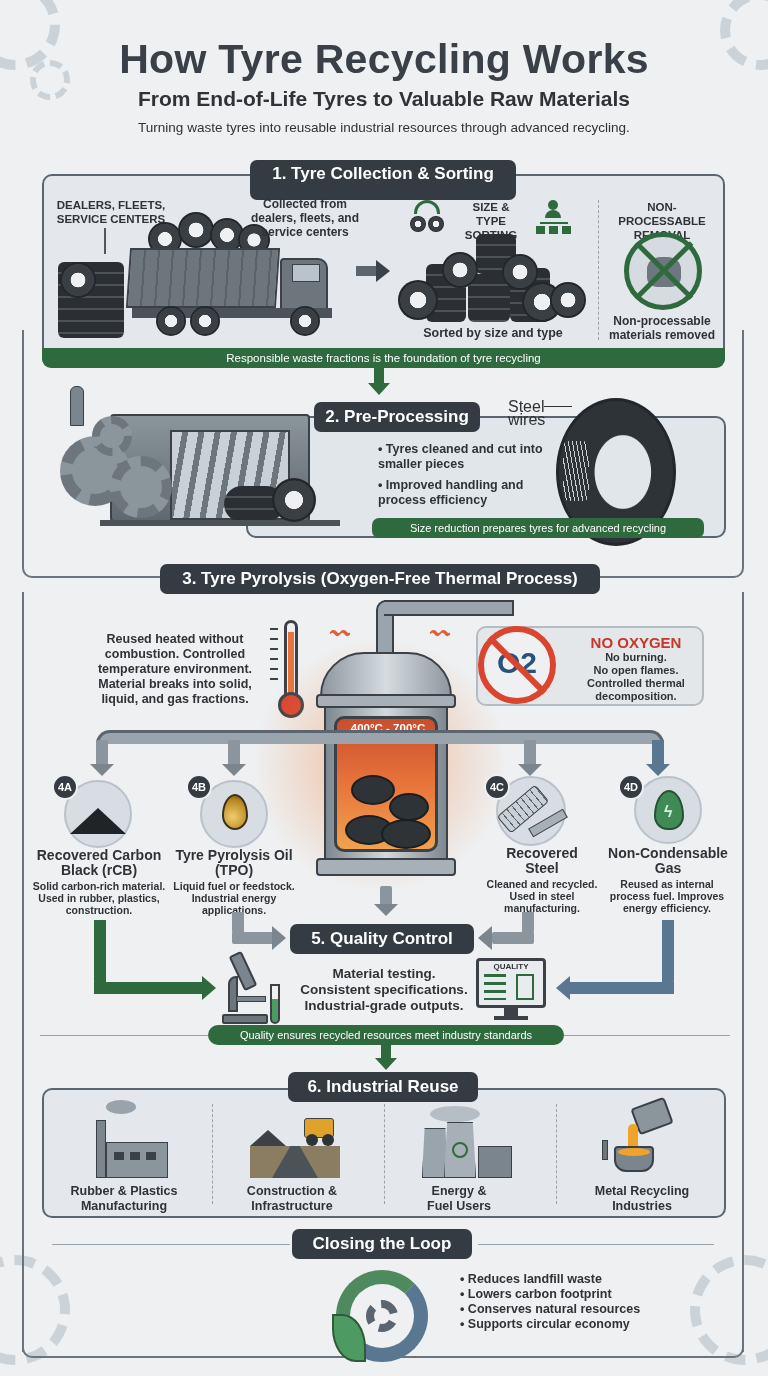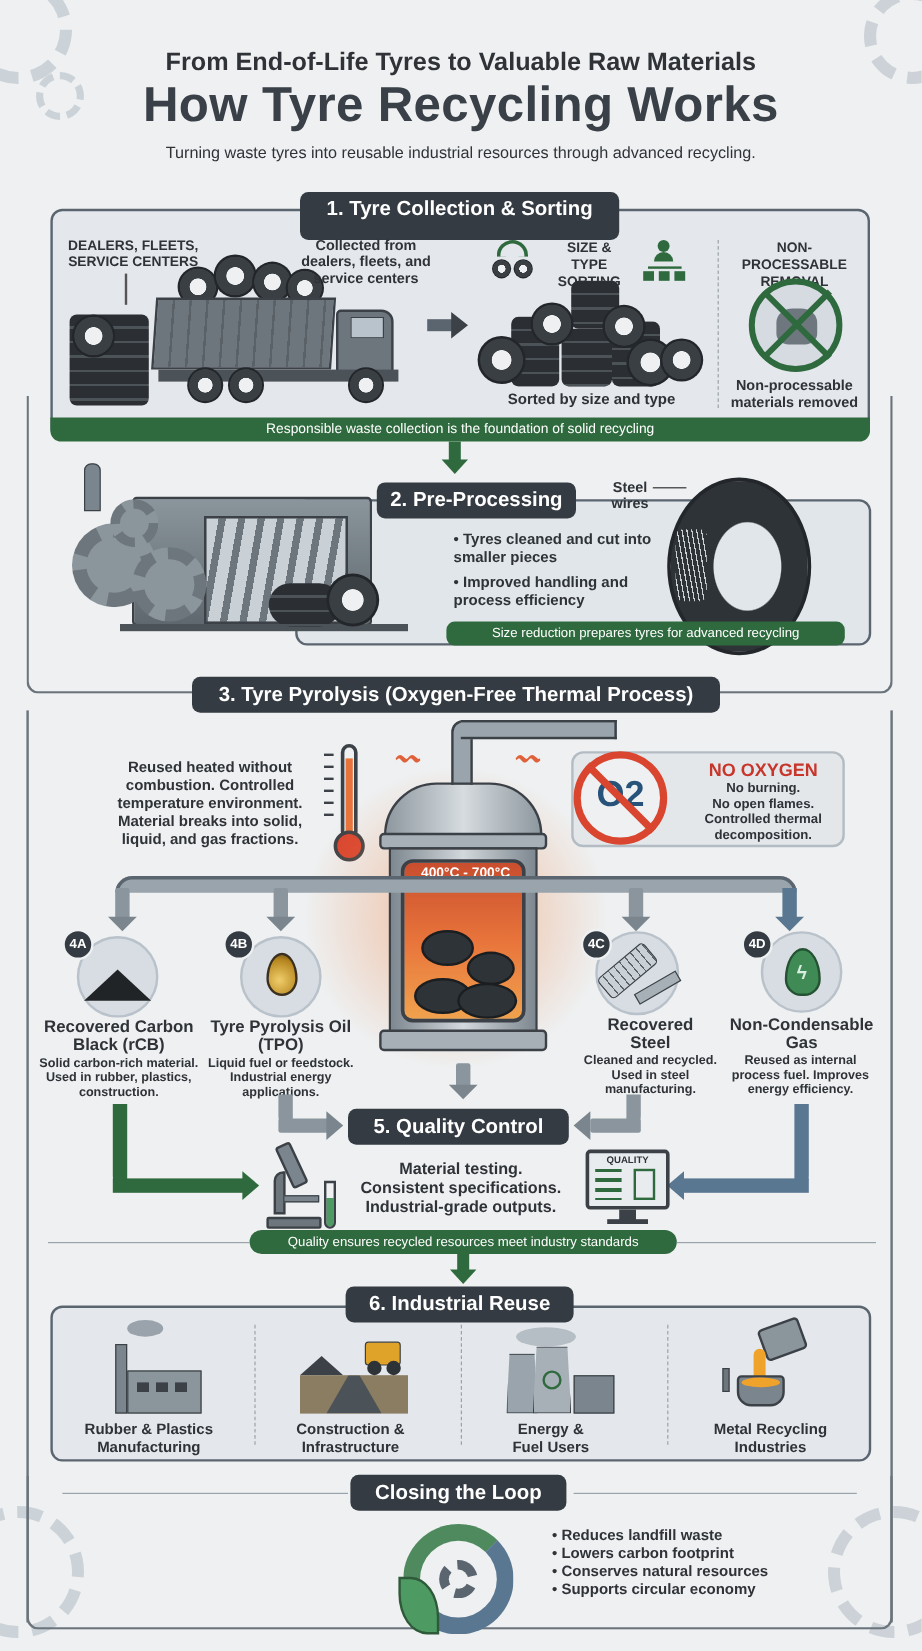--- a/index.html
+++ b/index.html
@@ -79,8 +79,8 @@
 <div class="abs gear" style="left:690px;top:1255px;width:110px;height:110px;"></div>
 
 <div class="abs ctext" style="left:0;top:36px;width:768px;">
+  <div style="font-size:41px;font-weight:bold;color:#3a4047;letter-spacing:0.3px;">How Tyre Recycling Works</div>
   <div style="font-size:21px;font-weight:bold;color:#2f3338;margin-top:4px;">From End-of-Life Tyres to Valuable Raw Materials</div>
-  <div style="font-size:41px;font-weight:bold;color:#3a4047;letter-spacing:0.3px;">How Tyre Recycling Works</div>
   <div style="font-size:13.5px;color:#2f3338;margin-top:9px;">Turning waste tyres into reusable industrial resources through advanced recycling.</div>
 </div>
 

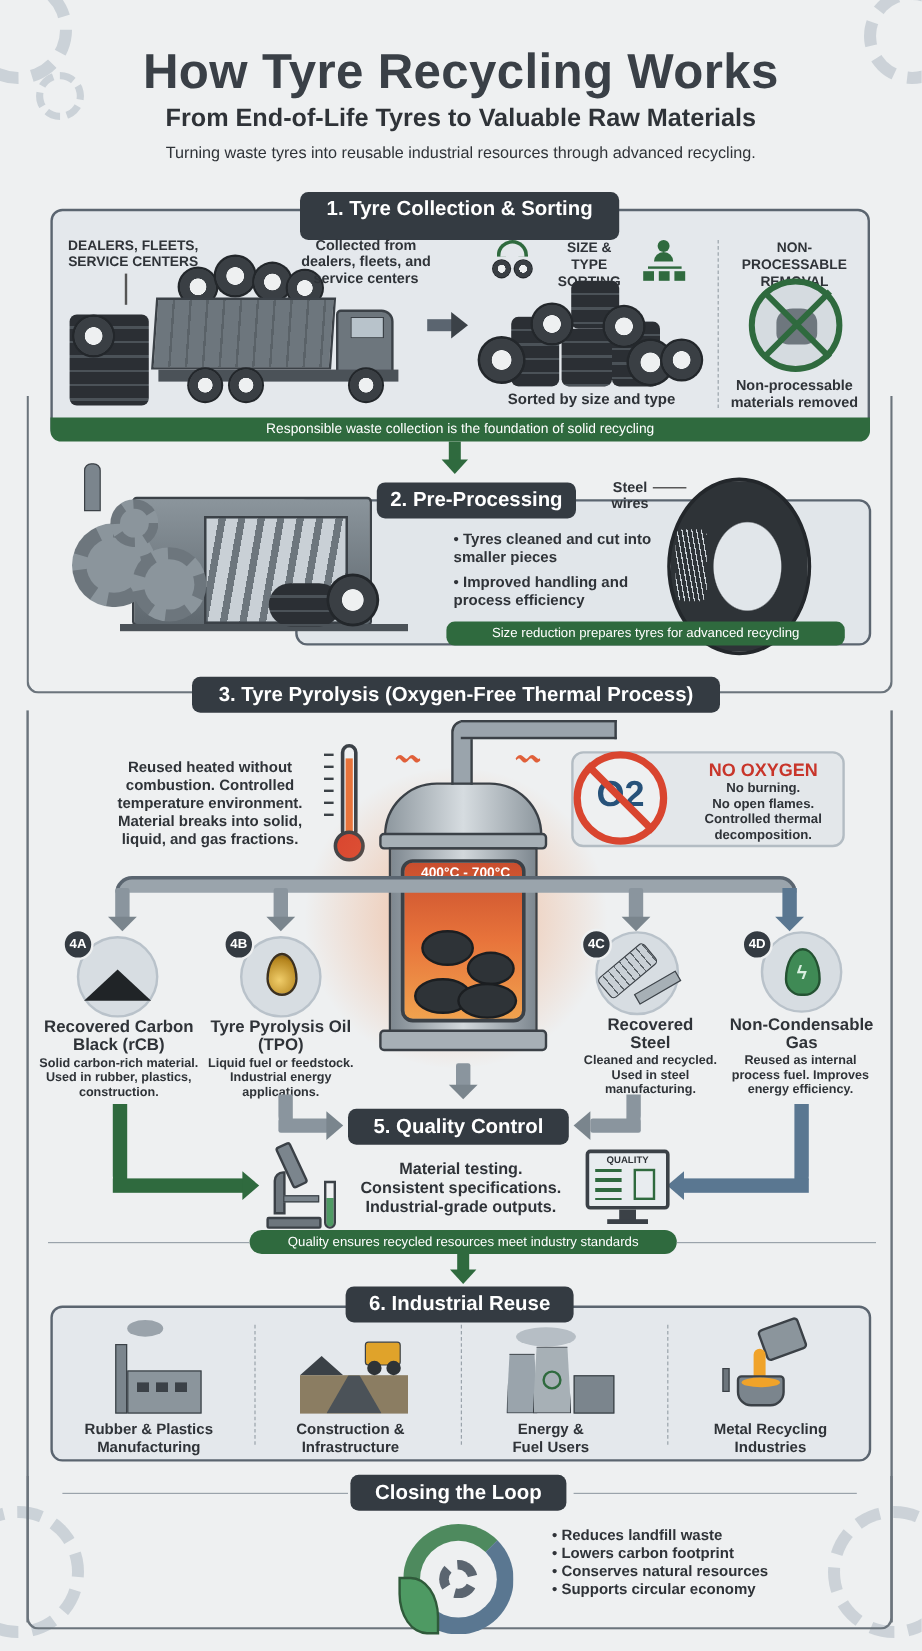--- a/index.html
+++ b/index.html
@@ -148,7 +148,7 @@
 </div>
 <div class="abs ctext" style="left:604px;top:314px;width:116px;font-size:12px;line-height:14px;font-weight:bold;">Non-processable materials removed</div>
 
-<div class="abs green-bar" style="left:42px;top:348px;width:683px;height:20px;line-height:20px;border-radius:0 0 9px 9px;">Responsible waste collection is the foundation of solid recycling</div>
+<div class="abs green-bar" style="left:42px;top:348px;width:683px;height:20px;line-height:20px;border-radius:0 0 9px 9px;">Responsible waste fractions is the foundation of tyre recycling</div>
 
 <div class="abs pipe-g" style="left:374px;top:368px;width:10px;height:16px;"></div>
 <div class="abs arrow-down" style="left:368px;top:383px;"></div>

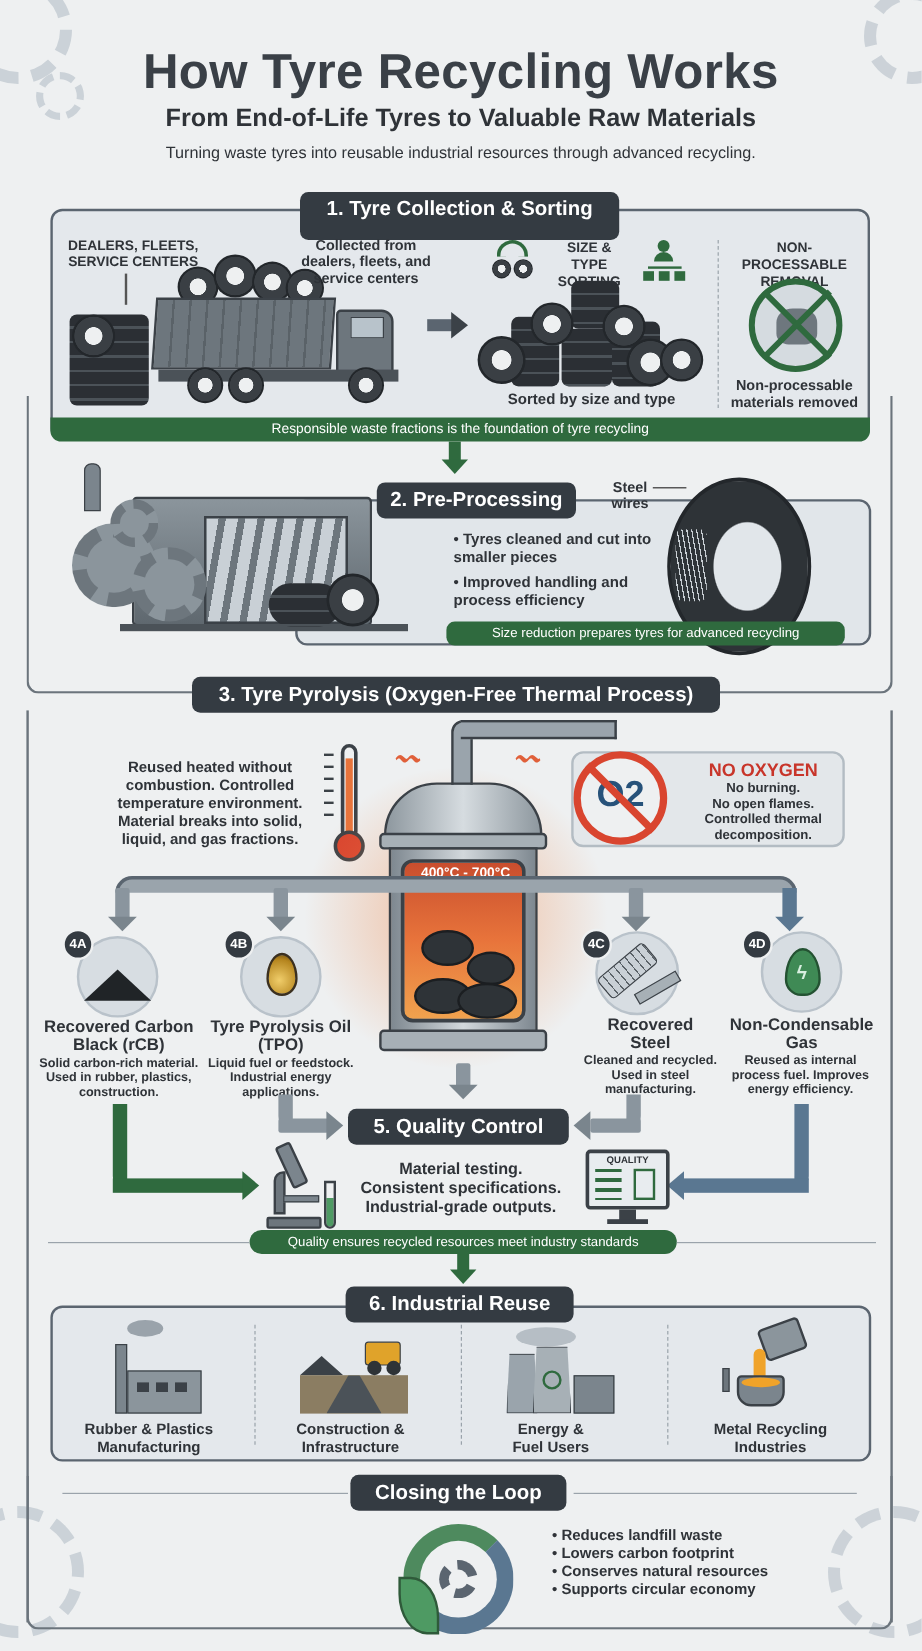--- a/index.html
+++ b/index.html
@@ -169,7 +169,7 @@
 </div>
 
 <div class="abs pill" style="left:290px;top:402px;width:166px;height:30px;line-height:30px;font-size:17px;margin-left:24px;">2. Pre-Processing</div>
-<div class="abs ctext" style="left:508px;top:400px;width:34px;font-size:12px;line-height:13px;font-weight:bold;">Steel wires</div>
+<div class="abs ctext" style="left:508px;top:400px;width:34px;font-size:16px;line-height:13px;font-weight:normal;">Steel wires</div>
 <div class="abs" style="left:544px;top:406px;width:28px;height:1px;background:#333;"></div>
 
 <ul class="abs bullets" style="left:378px;top:442px;width:170px;font-size:12.5px;line-height:15px;font-weight:bold;">

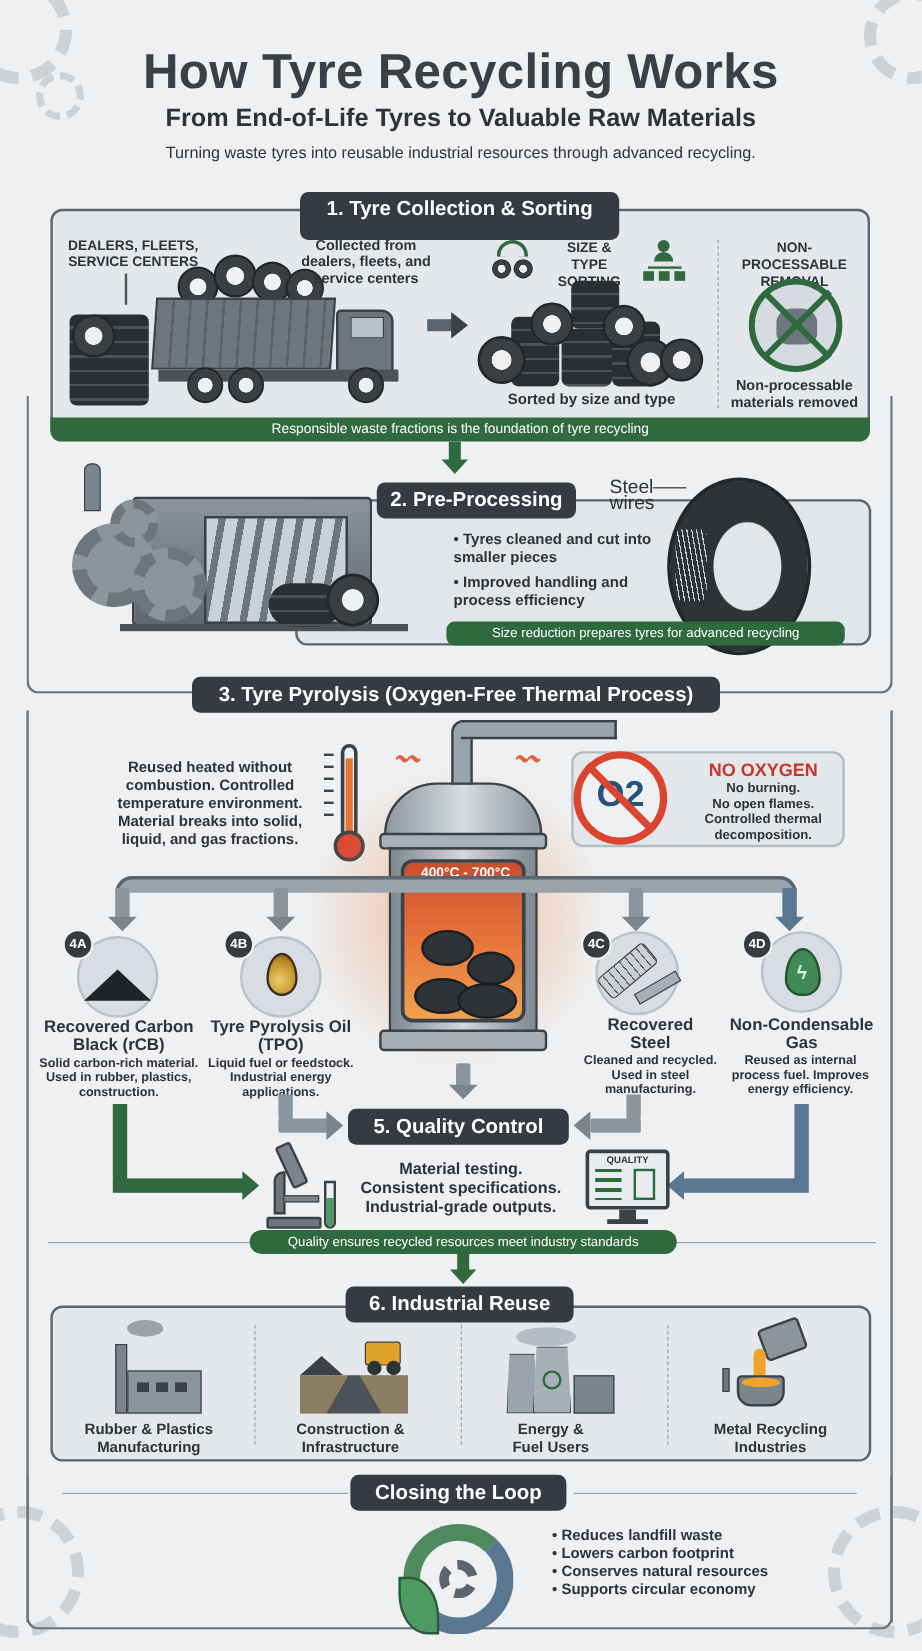--- a/index.html
+++ b/index.html
@@ -294,7 +294,7 @@
   <div>Consistent specifications.</div>
   <div>Industrial-grade outputs.</div>
 </div>
-<div class="abs" style="left:476px;top:958px;width:70px;height:66px;margin-left:12px;">
+<div class="abs" style="left:476px;top:958px;width:70px;height:66px;">
   <div class="abs" style="left:0;top:0;width:70px;height:50px;background:#e8ecef;border:3px solid #3b4147;border-radius:4px;"></div>
   <div class="abs" style="left:0;top:4px;width:70px;text-align:center;font-size:8px;font-weight:bold;">QUALITY</div>
   <div class="abs" style="left:8px;top:16px;width:22px;height:26px;background:repeating-linear-gradient(#2f6a3e 0 3px,transparent 3px 8px);"></div>

